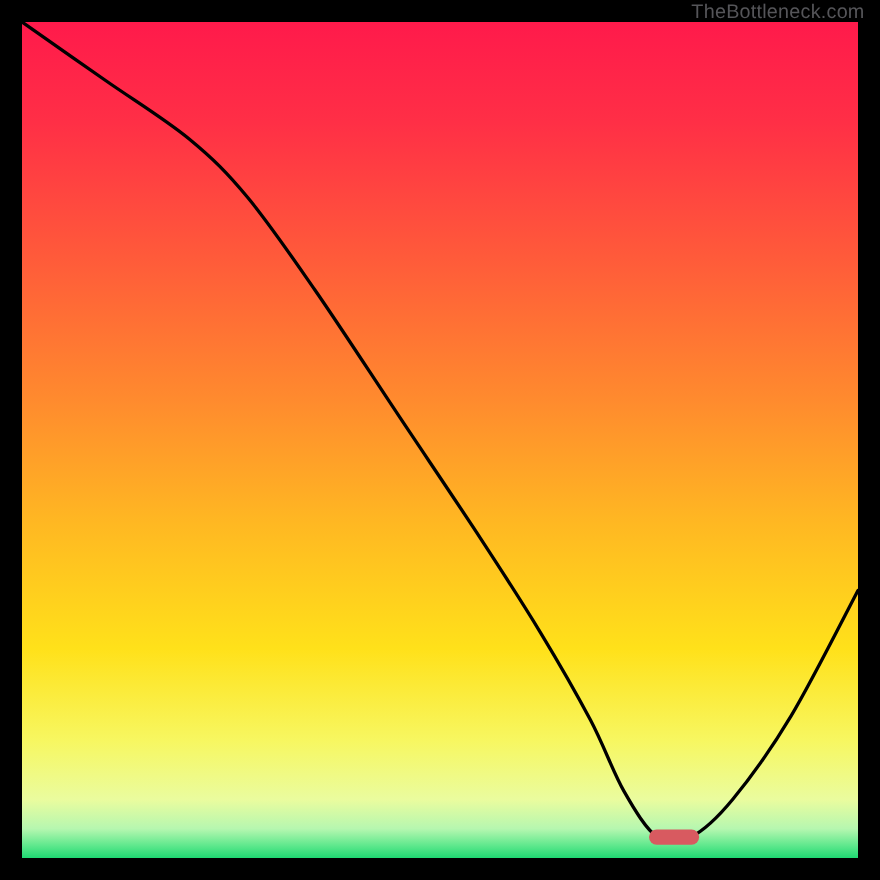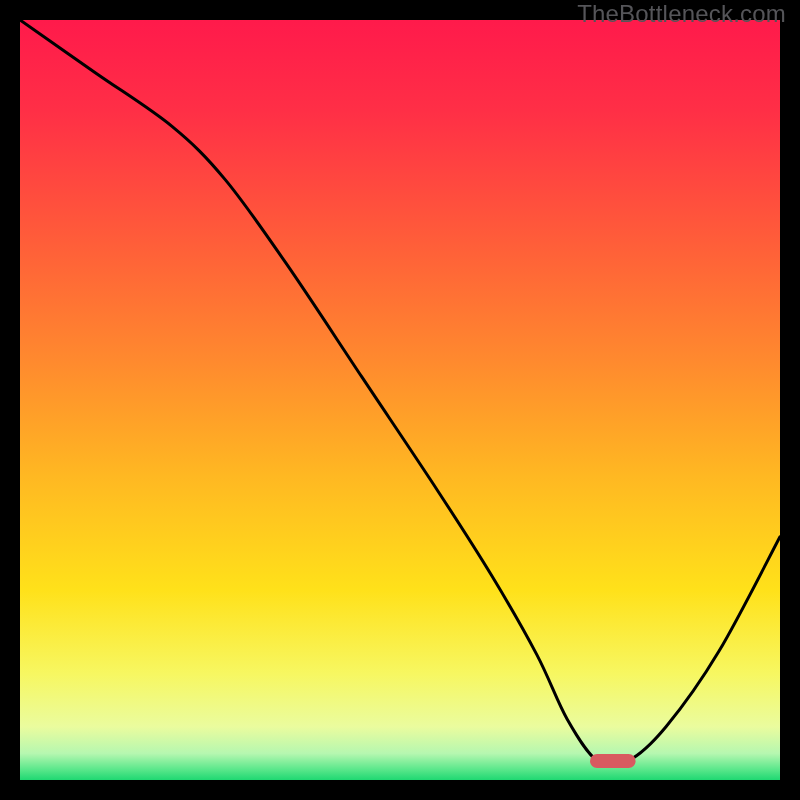--- a/index.html
+++ b/index.html
@@ -31,7 +31,7 @@
     top: 0px;
     right: 14px;
     color: #555559;
-    font-size: 24px;
+    font-size: 18px;
     font-weight: 500;
     letter-spacing: 0.2px;
     font-family: Arial, Helvetica, sans-serif;

